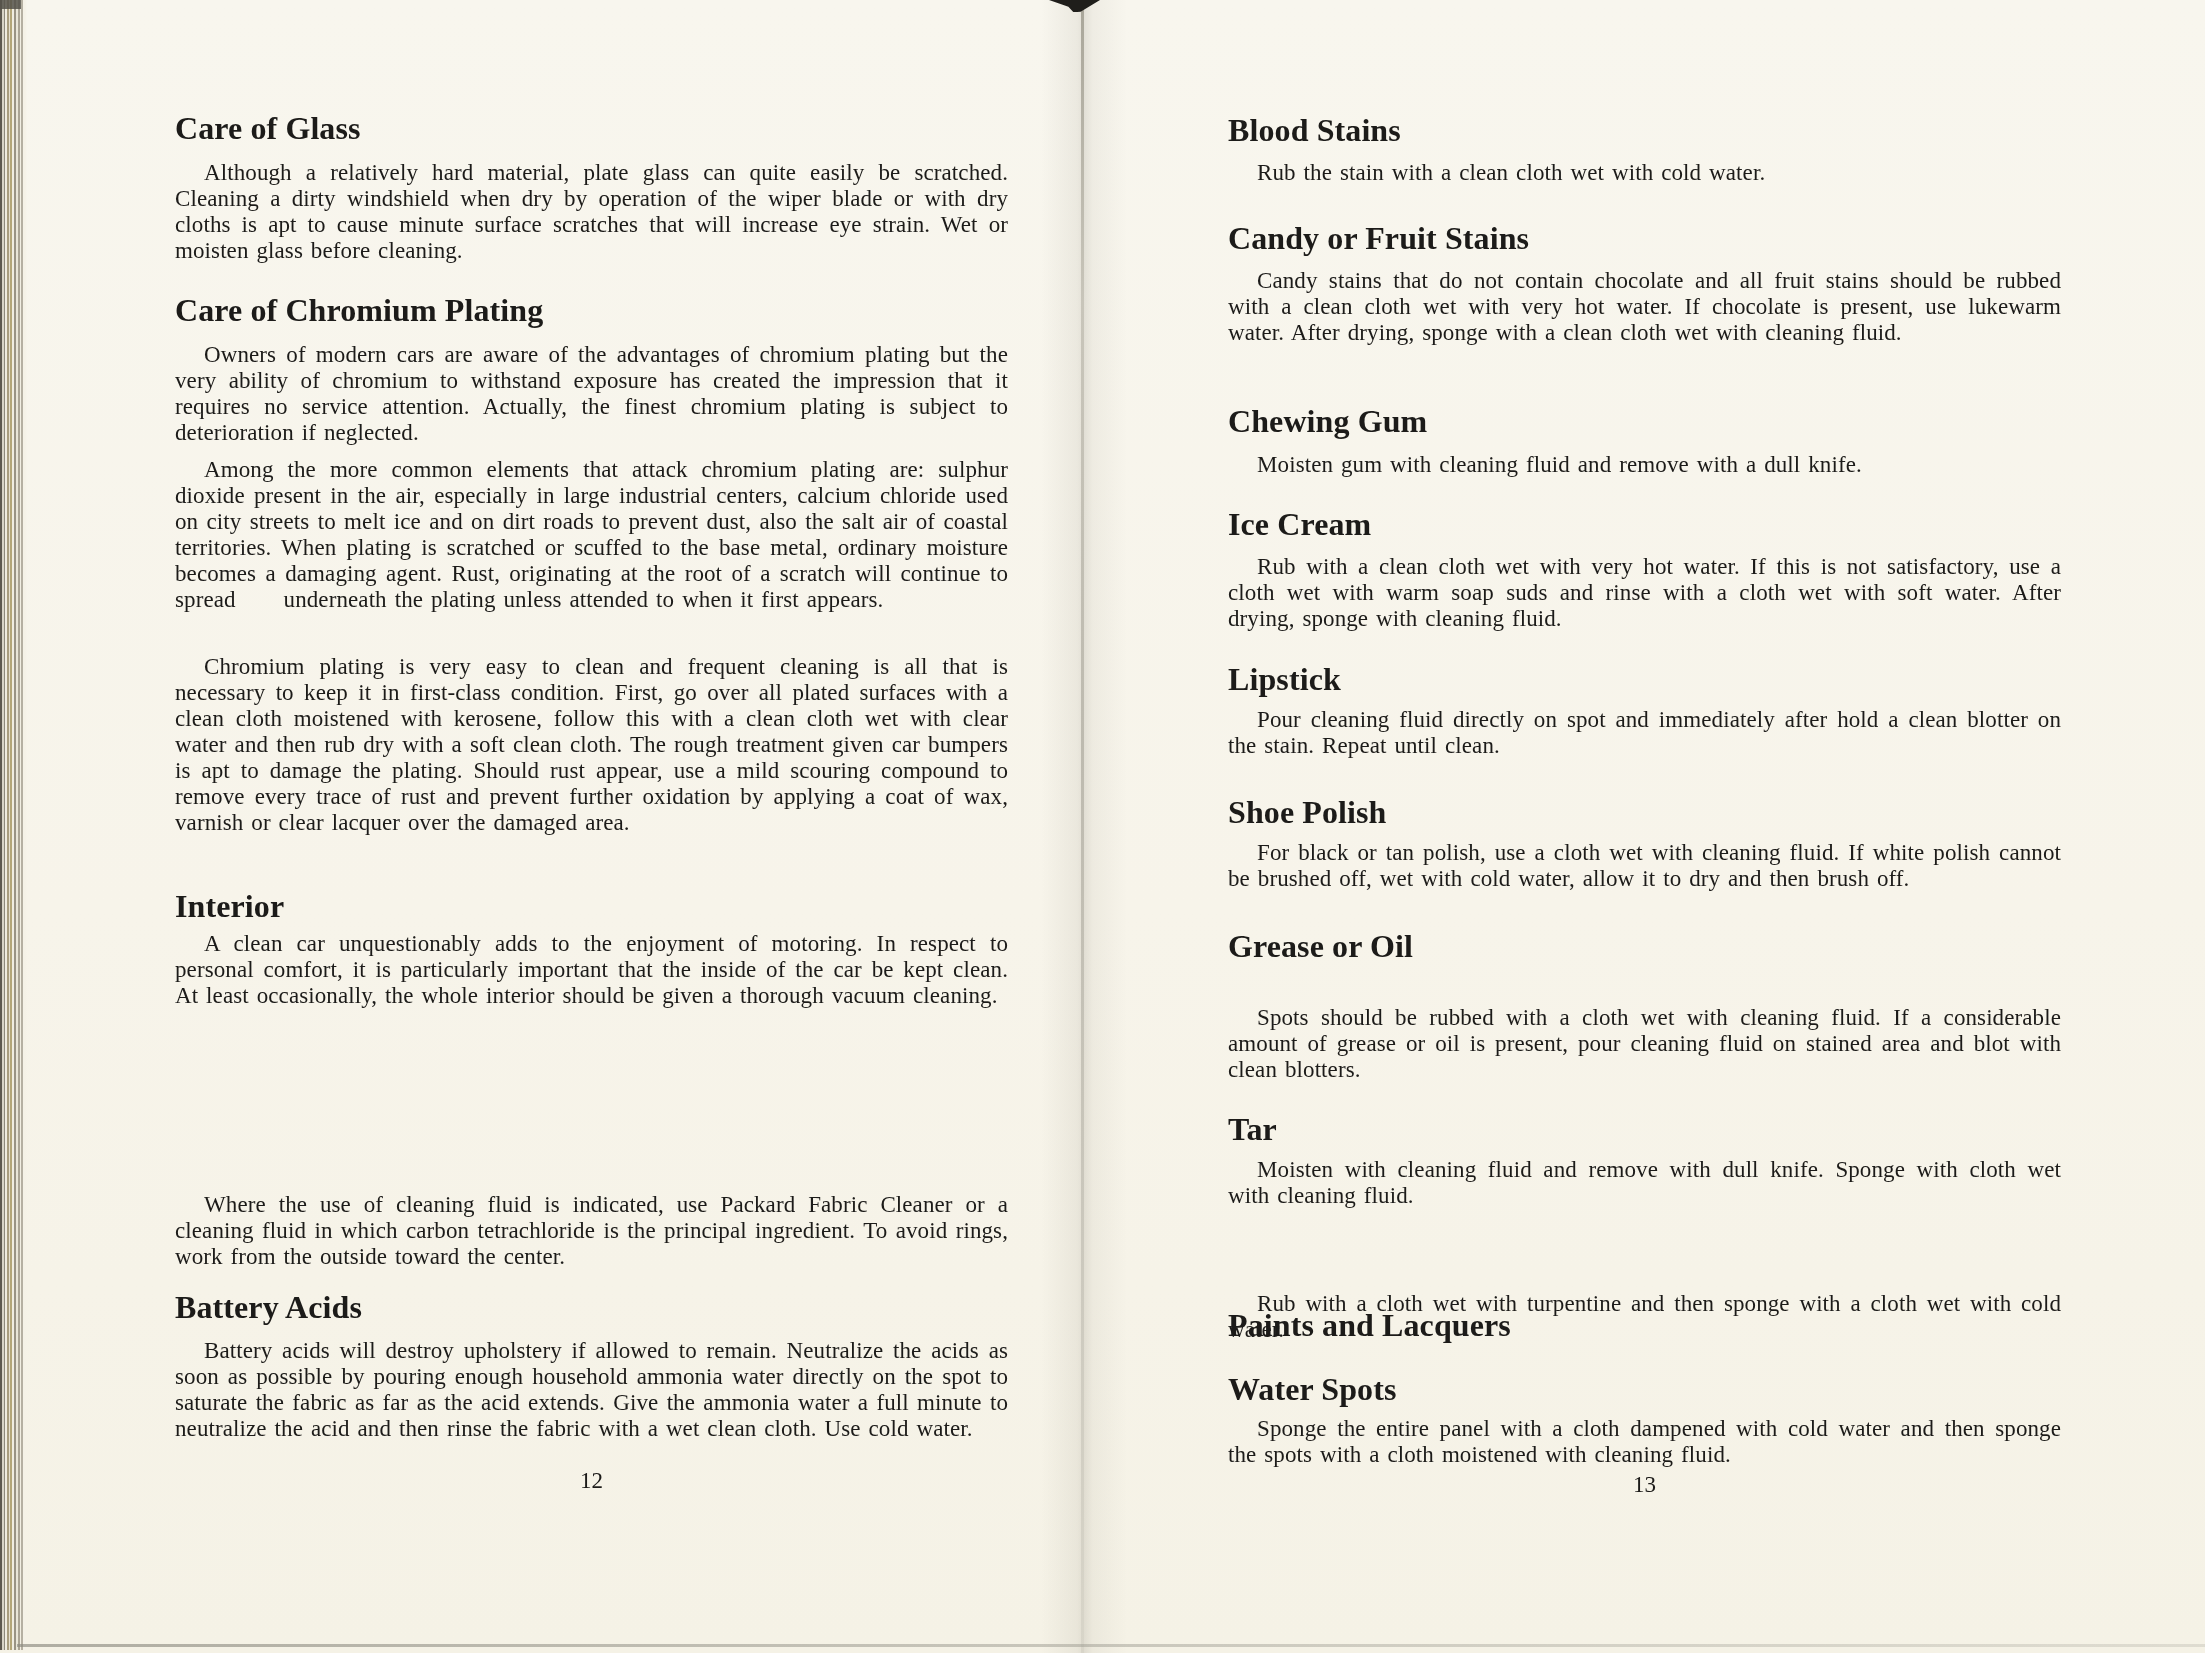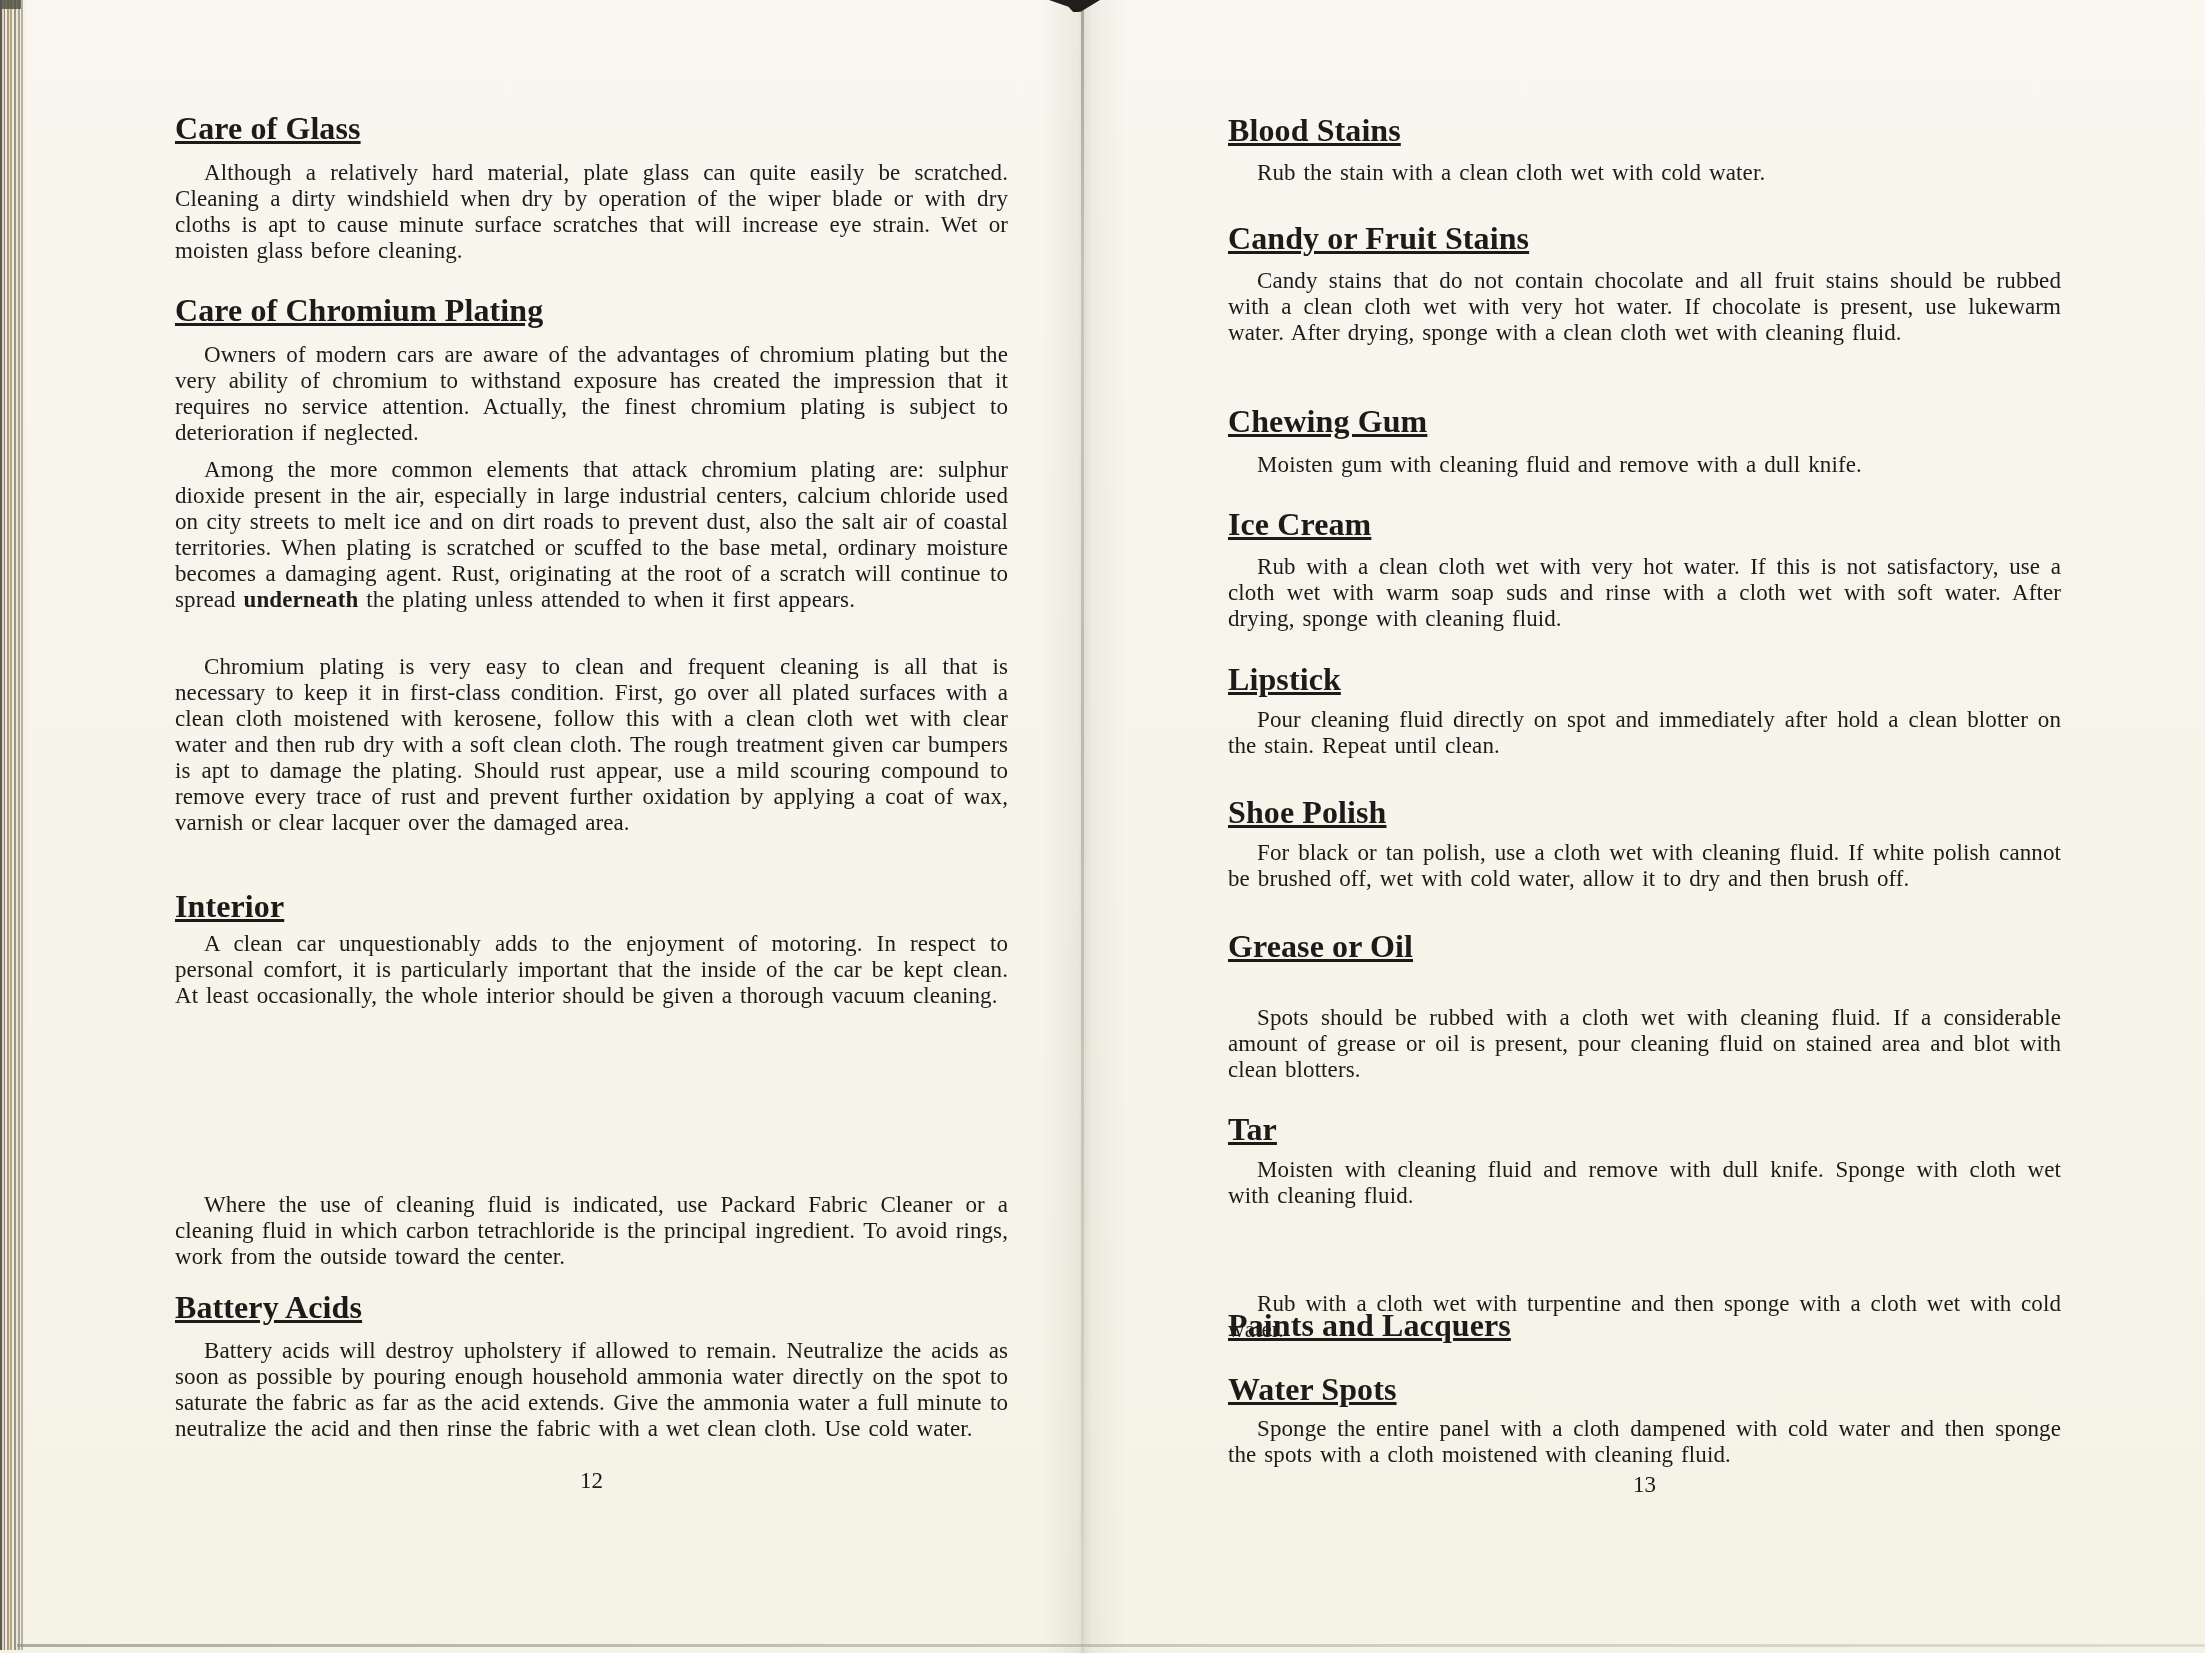--- a/index.html
+++ b/index.html
@@ -74,7 +74,6 @@
     position: absolute; left: 0; width: 100%;
     font-size: 32px; line-height: 34px; font-weight: bold;
     letter-spacing: 0.1px;
-    text-decoration: underline;
   }
   .body-p {
     position: absolute; left: 0; width: 100%;

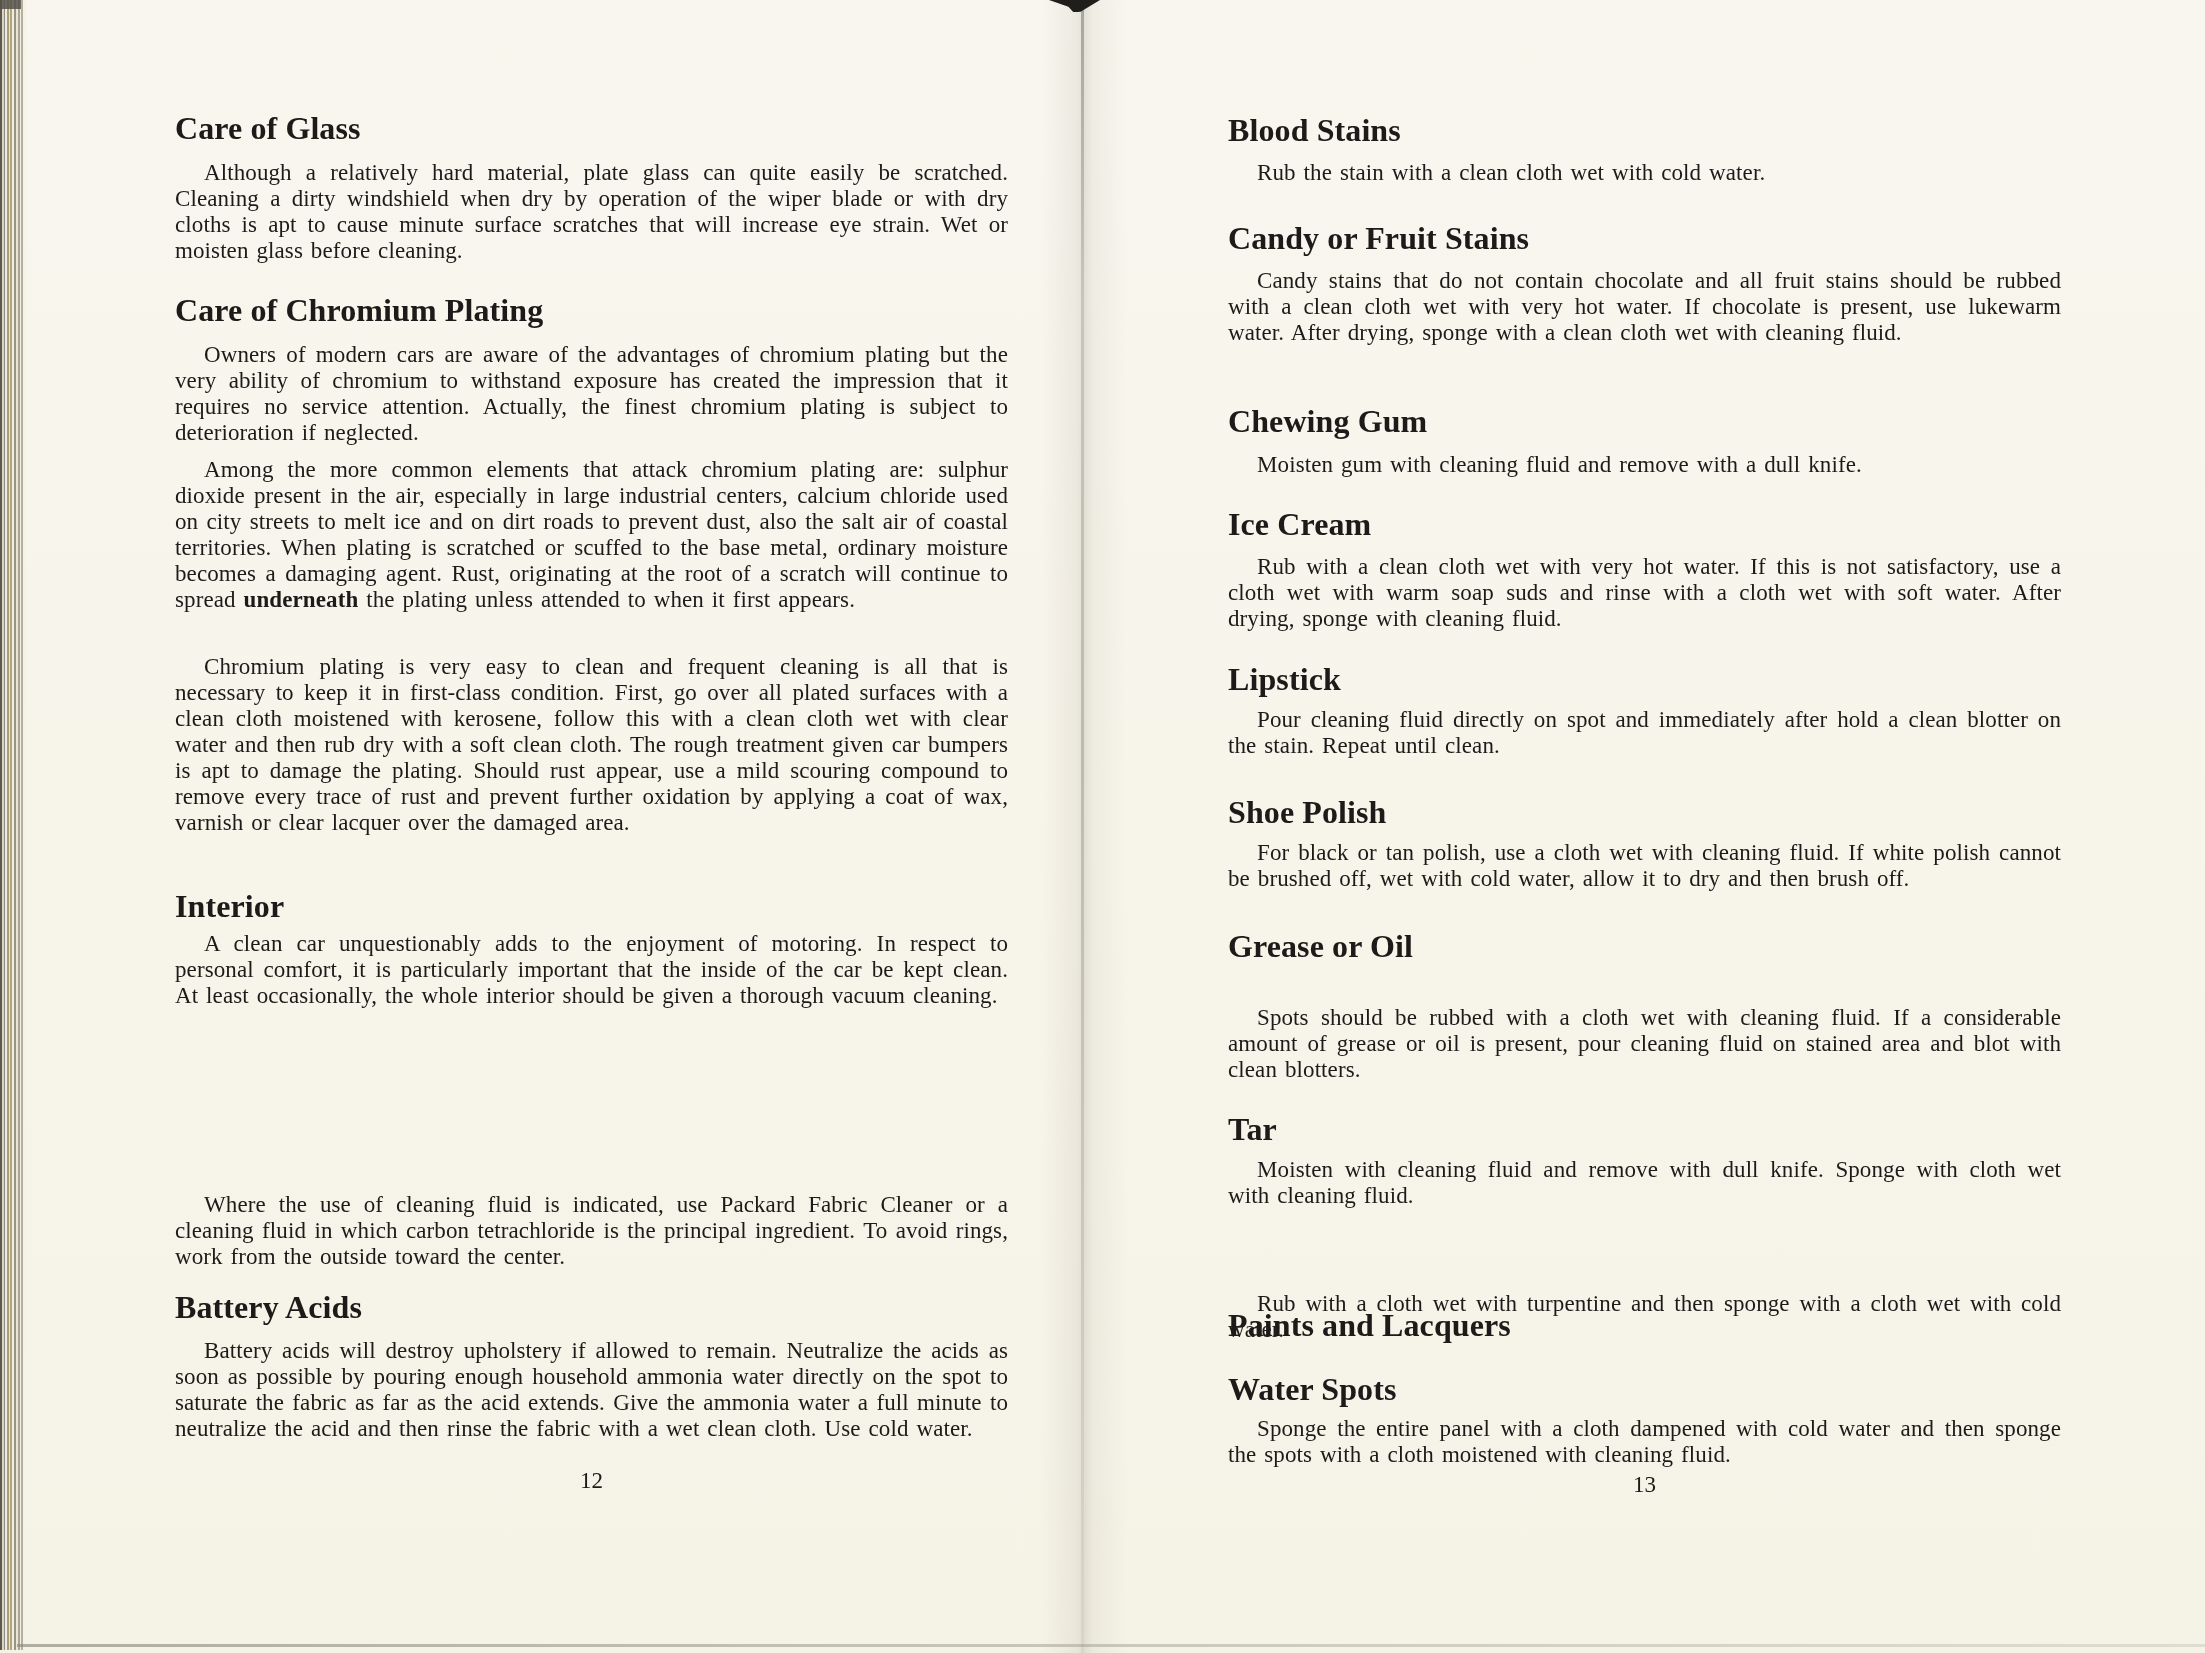--- a/index.html
+++ b/index.html
@@ -91,7 +91,7 @@
     position: absolute; left: 0; width: 100%;
     font-size: 23px; line-height: 24.5px; text-align: center;
   }
-  .bold-word { font-weight: bold; }
+  .bold-word { font-weight: normal; margin-left: 40px; }
 </style>
 </head>
 <body>

